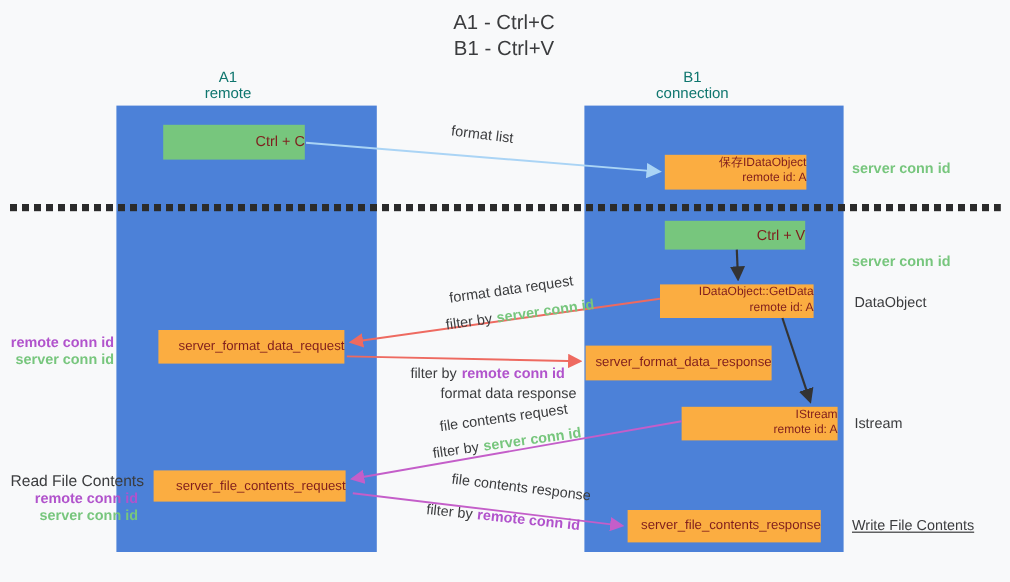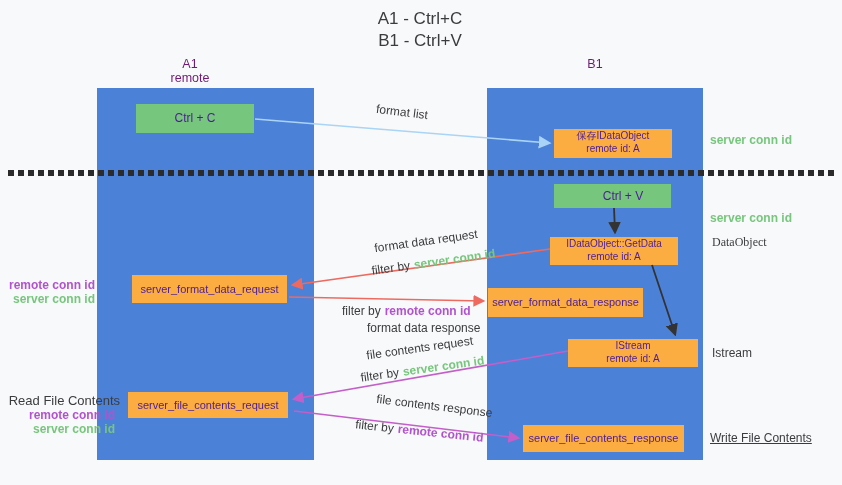--- a/index.html
+++ b/index.html
@@ -19,7 +19,7 @@
   }
   .lane-header{
     position:absolute;top:57px;width:120px;
-    text-align:center;font-size:12.5px;line-height:14px;color:#701a75;
+    text-align:center;font-size:12.5px;line-height:14px;color:#0f766e;
   }
   .lane{
     position:absolute;top:88px;height:372px;width:217px;

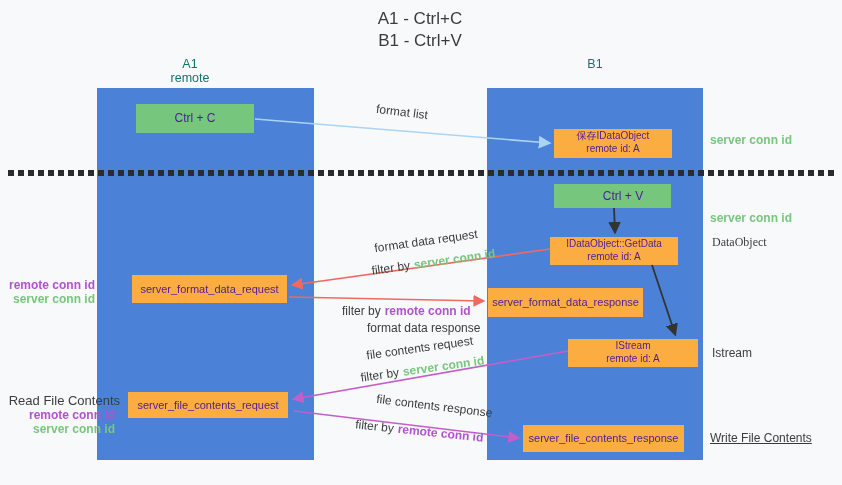--- a/index.html
+++ b/index.html
@@ -65,7 +65,7 @@
     <div>A1</div>
     <div>remote</div>
   </div>
-  <div class="lane-header" style="left:535px;">
+  <div class="lane-header" style="left:517px;">
     <div>B1</div>
   </div>
 

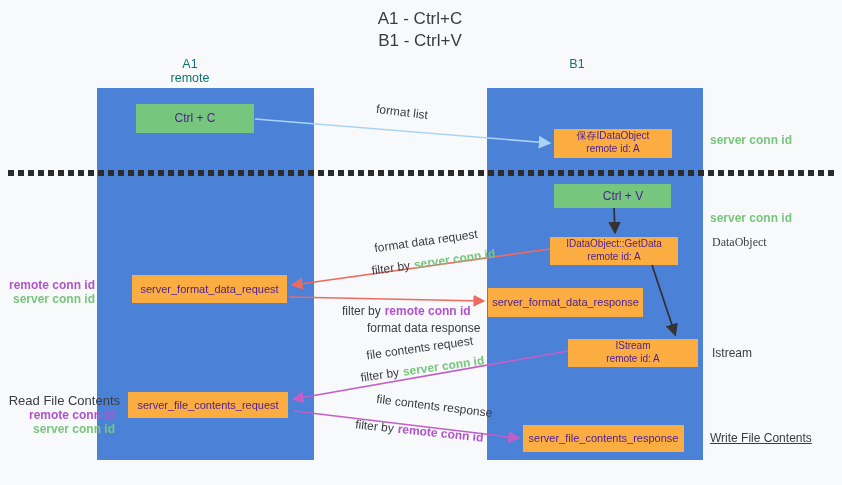--- a/index.html
+++ b/index.html
@@ -67,6 +67,7 @@
   </div>
   <div class="lane-header" style="left:517px;">
     <div>B1</div>
+    <div>connection</div>
   </div>
 
   <div class="lane" style="left:97px;"></div>

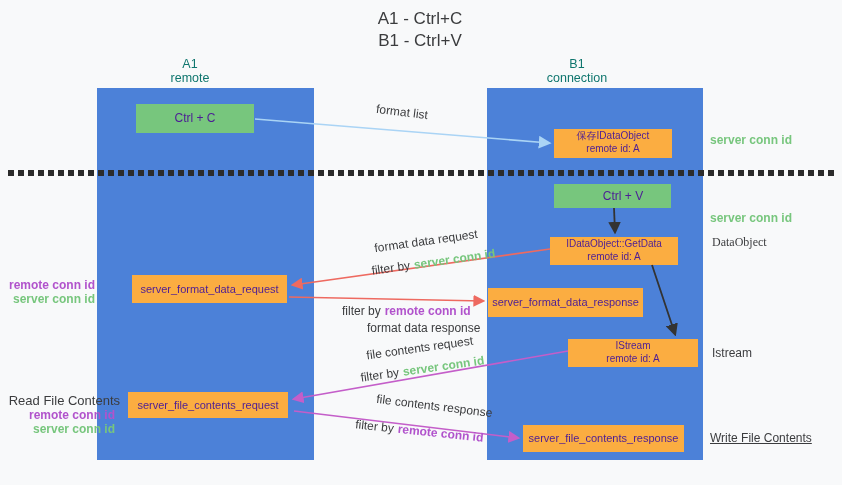--- a/index.html
+++ b/index.html
@@ -30,7 +30,7 @@
     background:repeating-linear-gradient(90deg,#2b2b2b 0 6px,transparent 6px 10px);
   }
   .node{
-    position:absolute;z-index:3;color:#4c1d95;text-align:center;
+    position:absolute;z-index:3;color:#7f1d1d;text-align:right;
     box-sizing:border-box;
   }
   .node-green{background:#77c67d;font-size:12px;}

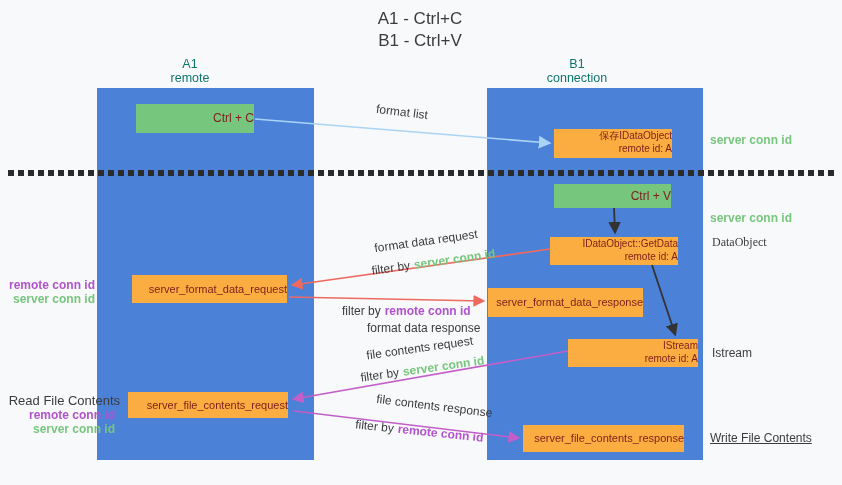--- a/index.html
+++ b/index.html
@@ -104,7 +104,7 @@
 
   <div class="side id-green" style="left:710px;top:133px;">server conn id</div>
   <div class="side id-green" style="left:710px;top:211px;">server conn id</div>
-  <div class="side" style="left:712px;top:235px;font-family:Liberation Serif, serif;">DataObject</div>
+  <div class="side" style="left:712px;top:245px;">DataObject</div>
   <div class="side" style="left:712px;top:346px;">Istream</div>
   <div class="side" style="left:710px;top:431px;text-decoration:underline;">Write File Contents</div>
 

